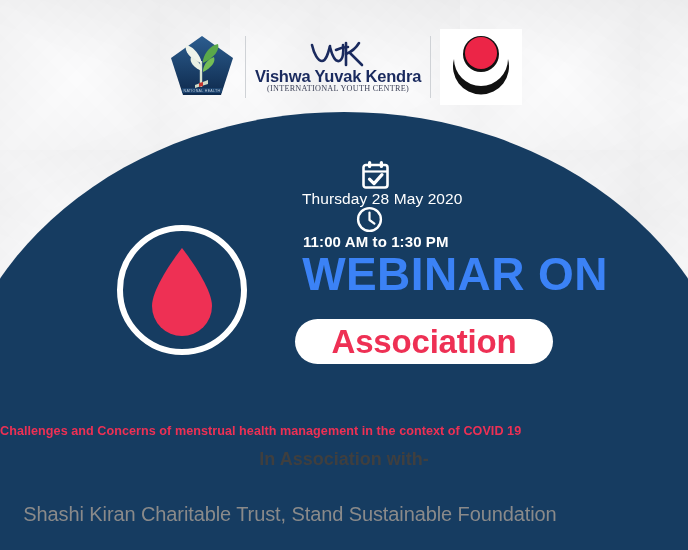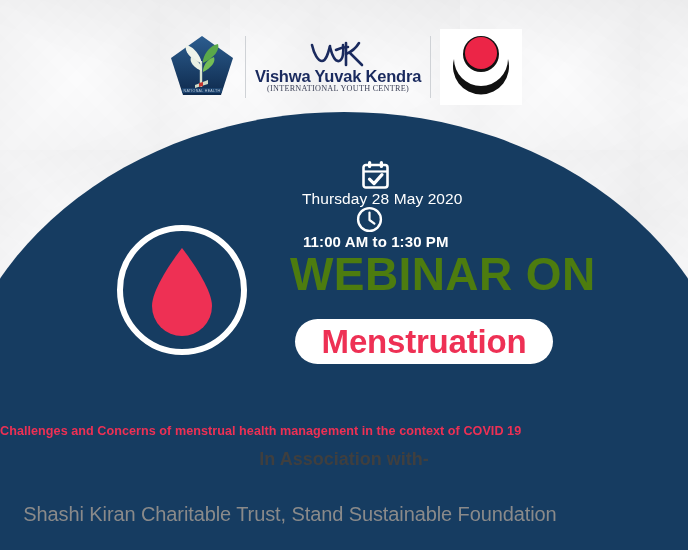--- a/index.html
+++ b/index.html
@@ -161,10 +161,11 @@
     width: 330px;
     font-size: 46px;
     font-weight: bold;
-    color: #4d7c0f;
+    color: #3b82f6;
     letter-spacing: 0.4px;
     line-height: 1.05;
     white-space: nowrap;
+    text-align: center;
   }
   .title-pill {
     position: absolute;

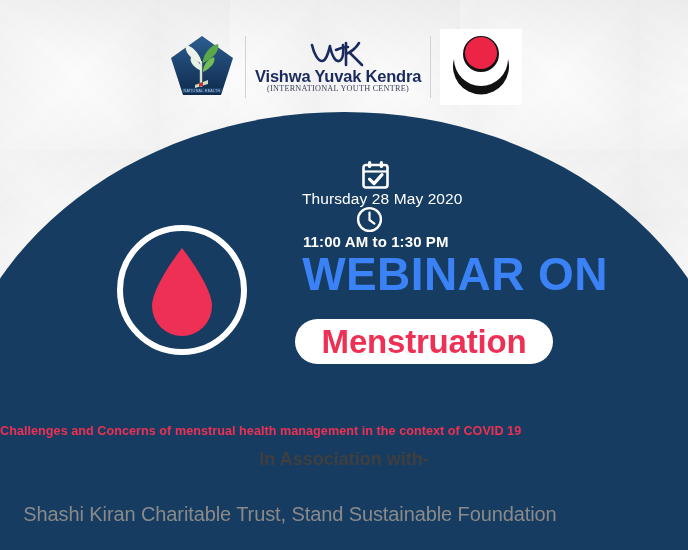--- a/index.html
+++ b/index.html
@@ -338,7 +338,7 @@
   <div class="title-main">WEBINAR ON</div>
 
   <div class="title-pill">
-    <span class="title-pill-text">Menstruation</span>
+    <span class="title-pill-text">Association</span>
   </div>
 
 

